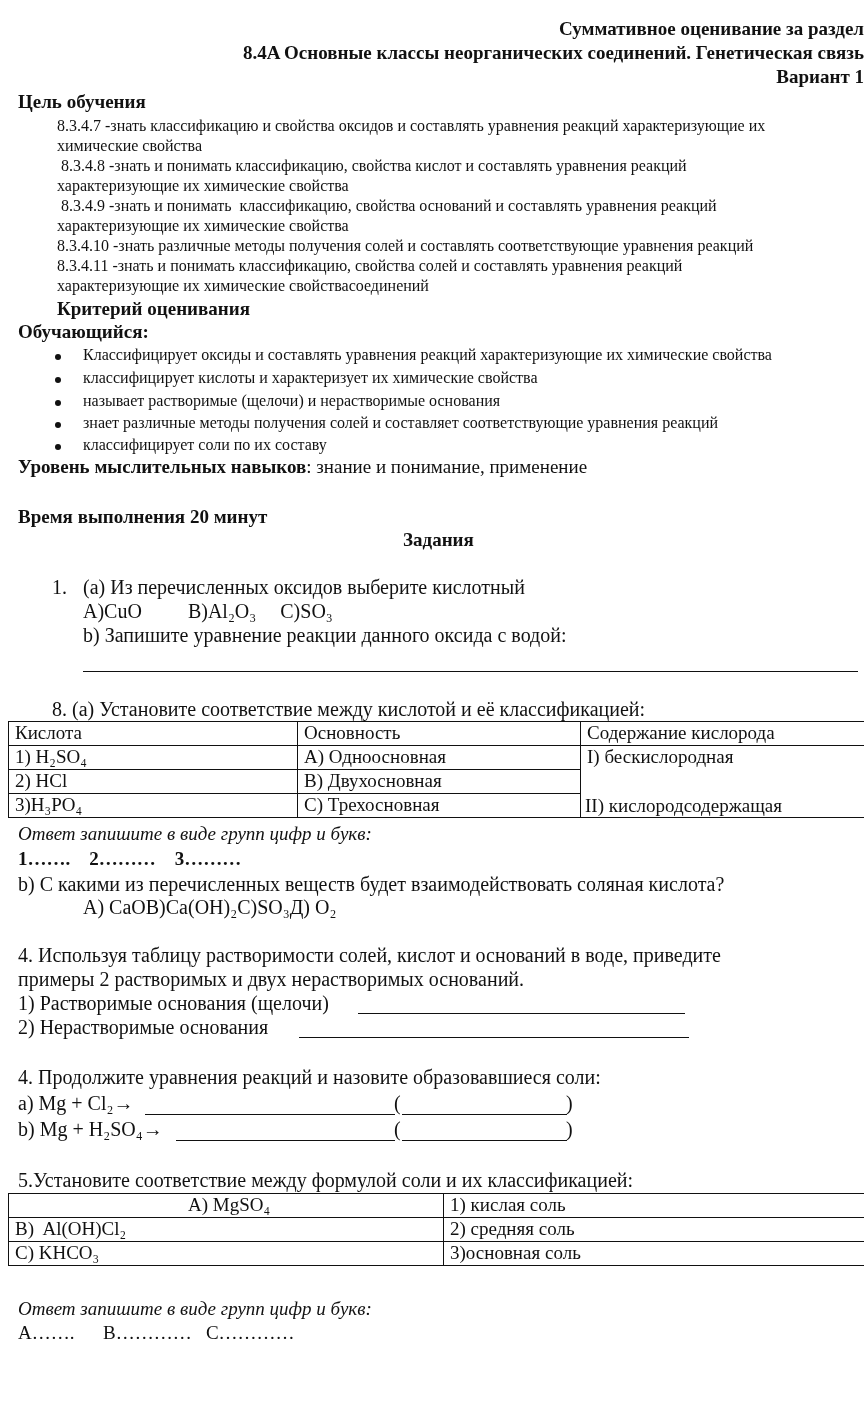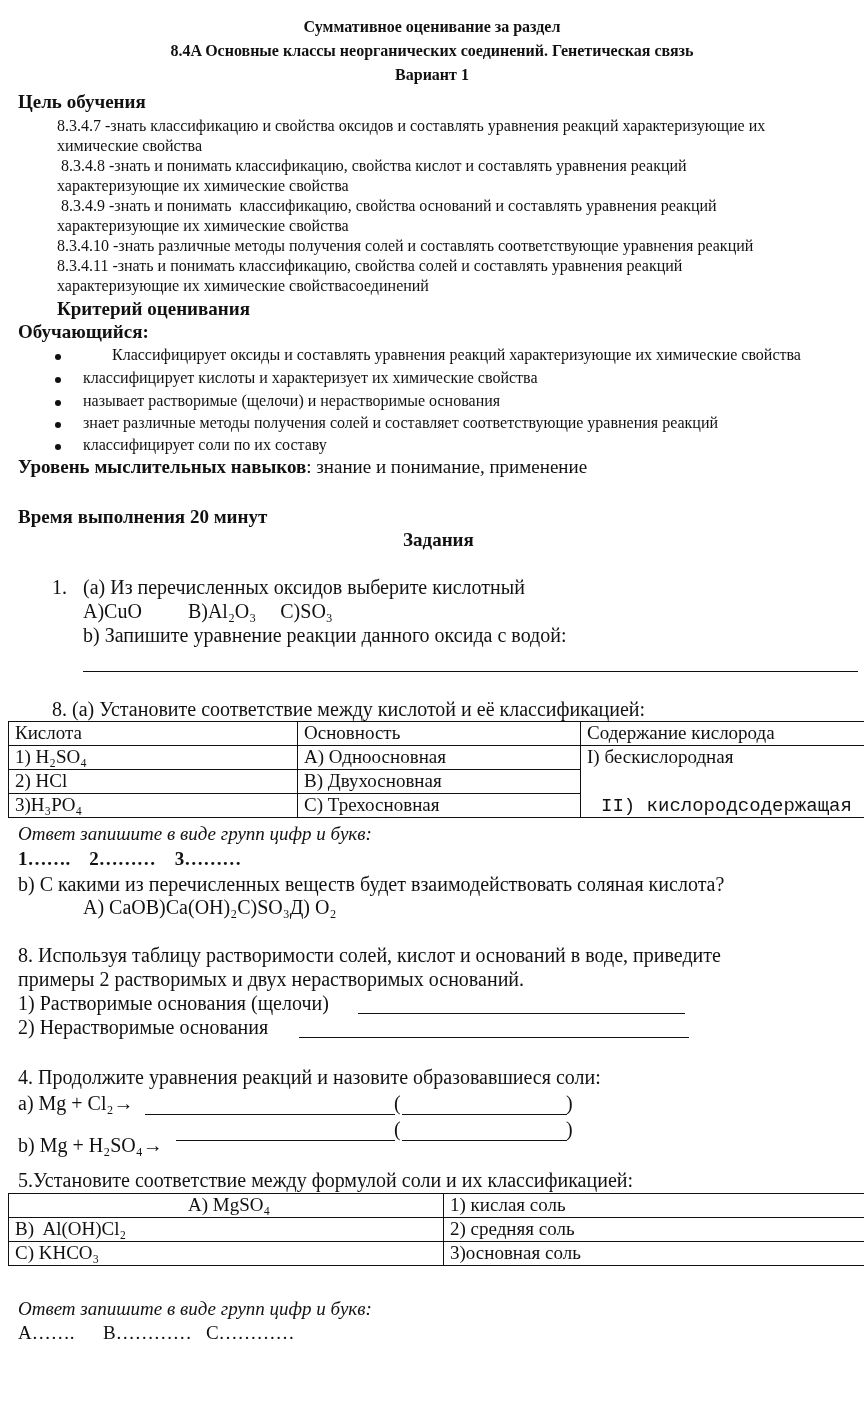--- a/index.html
+++ b/index.html
@@ -10,7 +10,7 @@
   .abs { position: absolute; white-space: nowrap; }
   .center { left: 0; width: 864px; text-align: center; }
   .b { font-weight: bold; }
-  .t-head { font-size: 16px; font-weight: bold; }
+  .t-head { font-size: 19px; font-weight: bold; text-align: right; }
   .sm { font-size: 16px; }
   .md { font-size: 19px; }
   .lg { font-size: 20px; }

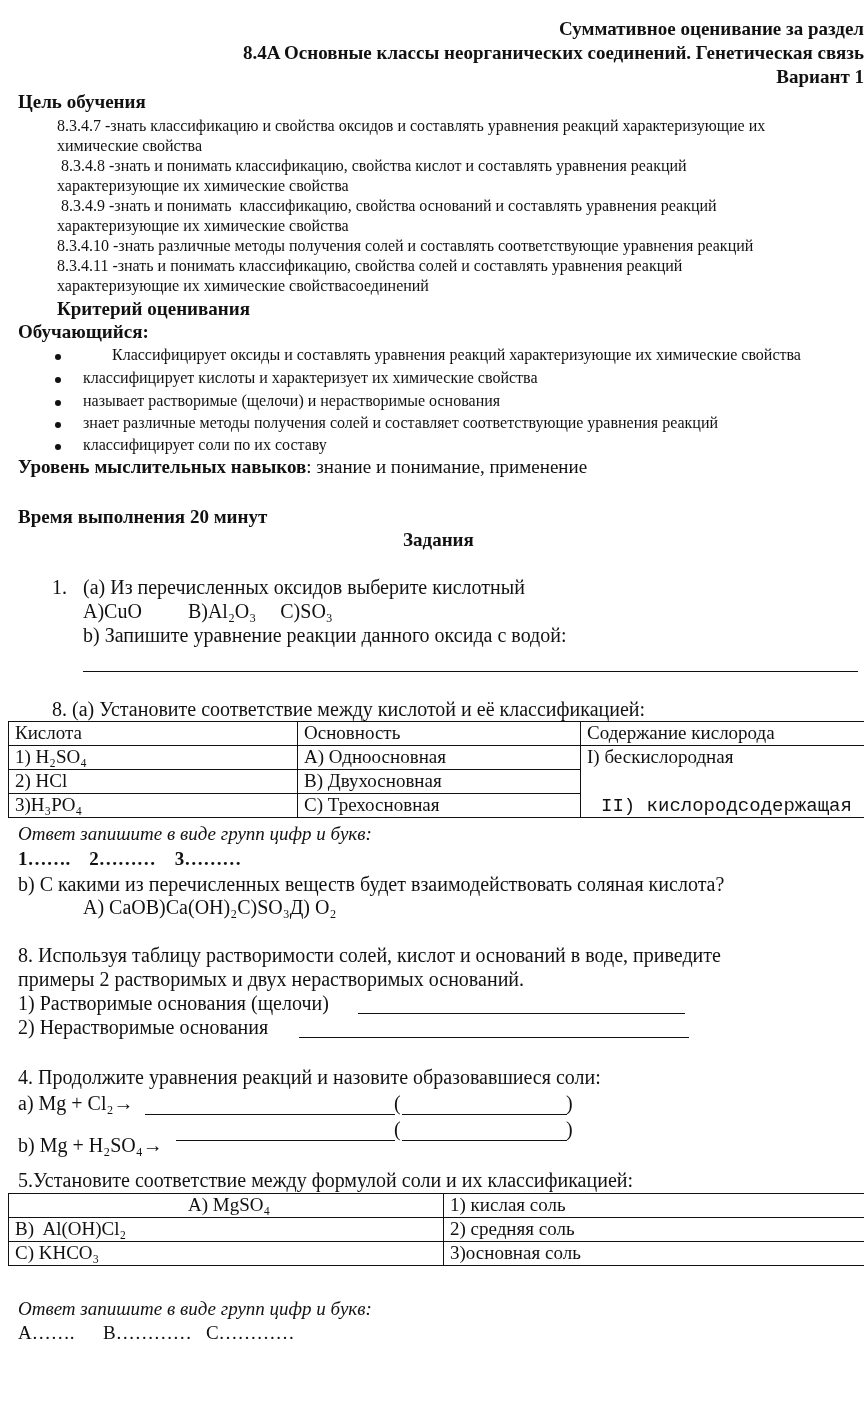--- a/index.html
+++ b/index.html
@@ -42,7 +42,7 @@
 <div class="abs b md" style="left:18px; top:321px;text-align:center;">Обучающийся:</div>
 
 <div class="bullet" style="left:55px; top:354px;"></div>
-<div class="abs sm" style="left:83px; top:346px;margin-left:29px;">Классифицирует оксиды и составлять уравнения реакций характеризующие их химические свойства</div>
+<div class="abs sm" style="left:83px; top:346px;">Классифицирует оксиды и составлять уравнения реакций характеризующие их химические свойства</div>
 <div class="bullet" style="left:55px; top:377px;"></div>
 <div class="abs sm" style="left:83px; top:369px;">классифицирует кислоты и характеризует их химические свойства</div>
 <div class="bullet" style="left:55px; top:400px;"></div>

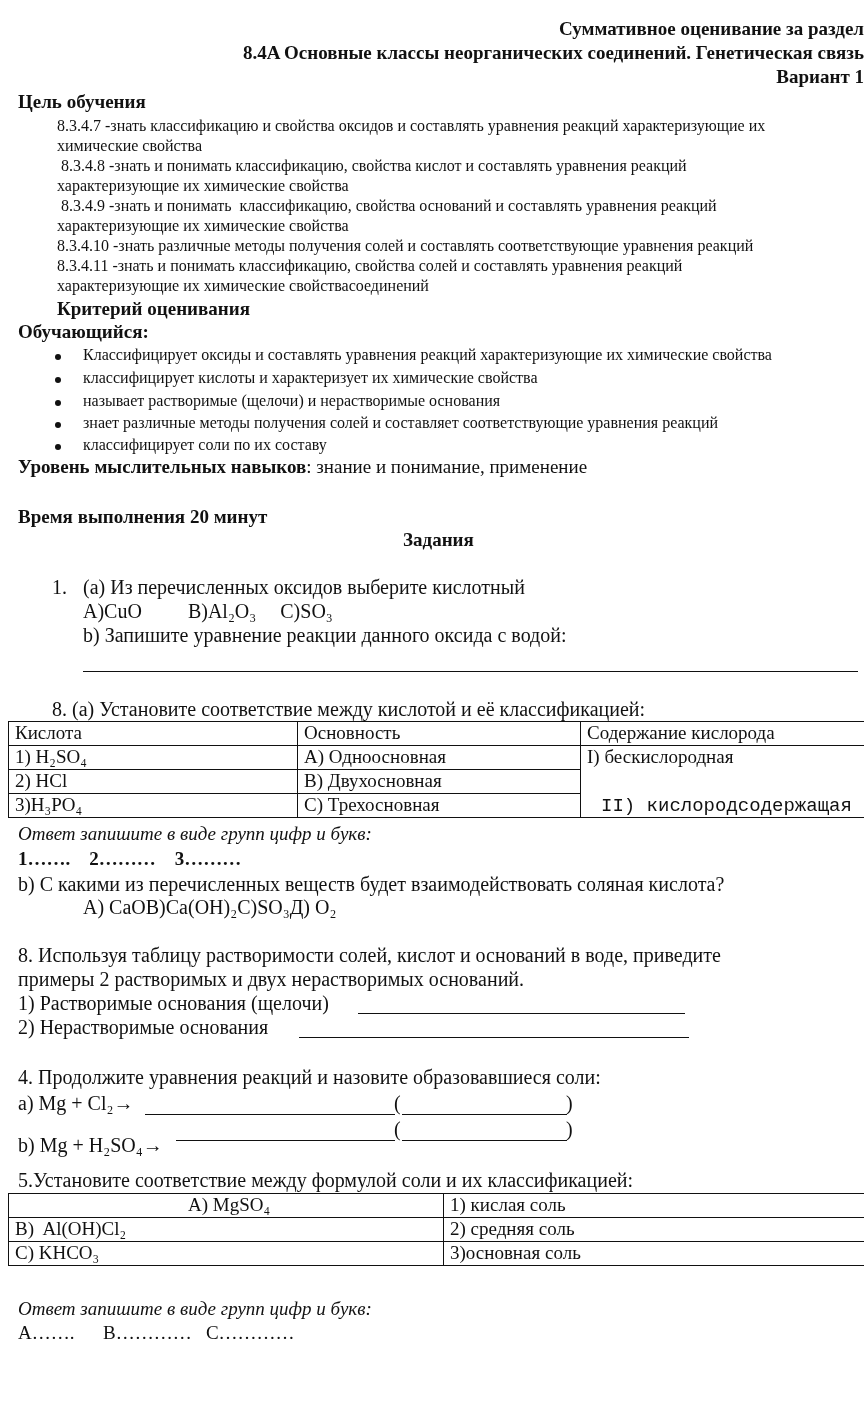--- a/index.html
+++ b/index.html
@@ -84,7 +84,7 @@
     <td>A) Одноосновная</td>
     <td rowspan="3" style="position:relative; border-bottom:1px solid #111;">
       <div style="position:absolute; left:6px; top:0;">I) бескислородная</div>
-      <div style="position:absolute; left:20px; bottom:0;font-family:Liberation Mono, monospace;">II) кислородсодержащая</div>
+      <div style="position:absolute; left:4px; bottom:0;">II) кислородсодержащая</div>
     </td>
   </tr>
   <tr>

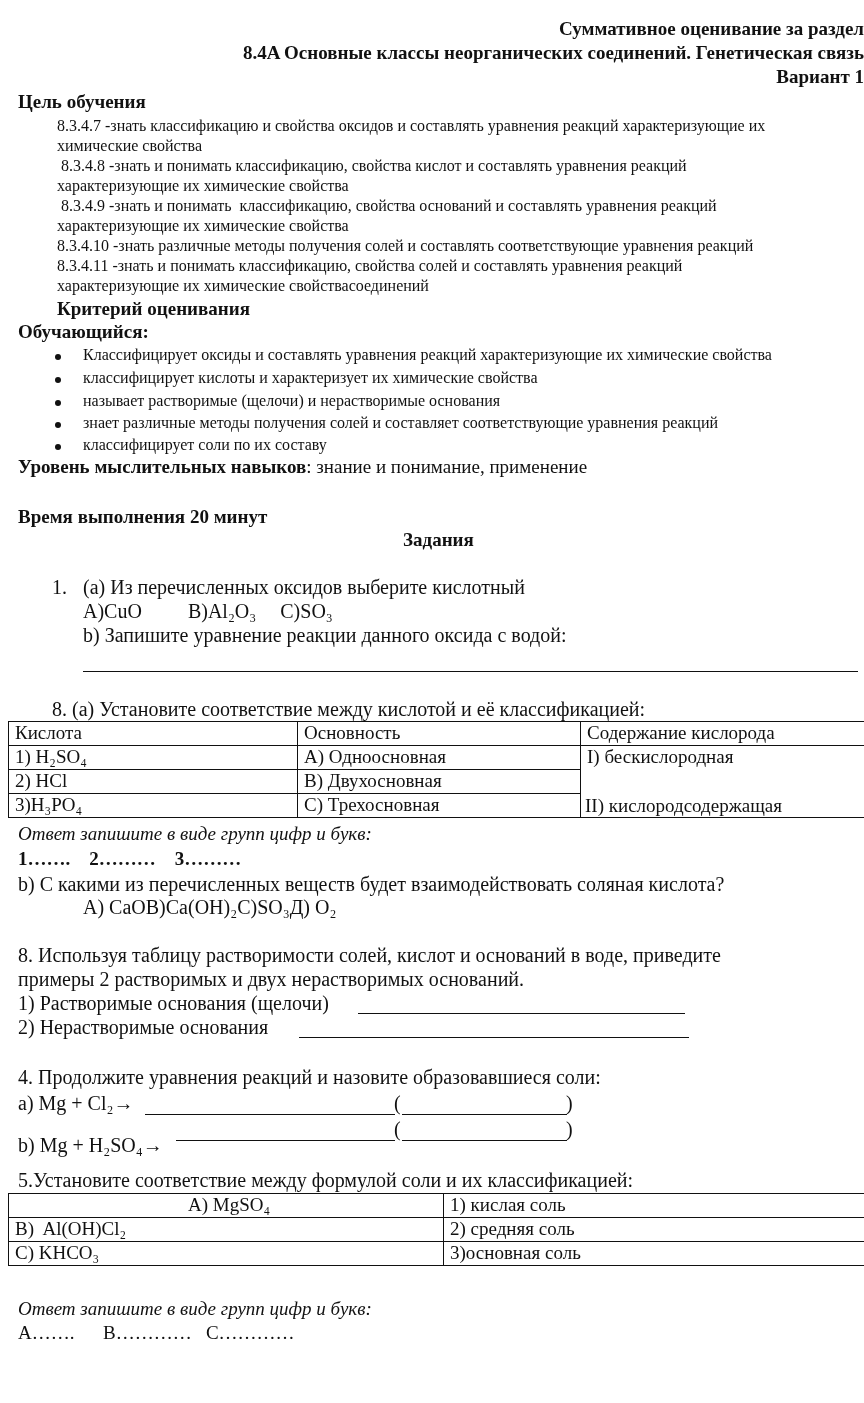--- a/index.html
+++ b/index.html
@@ -102,7 +102,7 @@
 <div class="abs lg" style="left:18px; top:873px;">b) С какими из перечисленных веществ будет взаимодействовать соляная кислота?</div>
 <div class="abs lg" style="left:83px; top:896px;">A) CaOB)Ca(OH)₂C)SO₃Д) O₂</div>
 
-<div class="abs lg" style="left:18px; top:944px;">8. Используя таблицу растворимости солей, кислот и оснований в воде, приведите</div>
+<div class="abs lg" style="left:18px; top:944px;">4. Используя таблицу растворимости солей, кислот и оснований в воде, приведите</div>
 <div class="abs lg" style="left:18px; top:968px;text-align:center;">примеры 2 растворимых и двух нерастворимых оснований.</div>
 <div class="abs lg" style="left:18px; top:992px;">1) Растворимые основания (щелочи)</div>
 <div class="line" style="left:358px; width:327px; top:1013px;"></div>

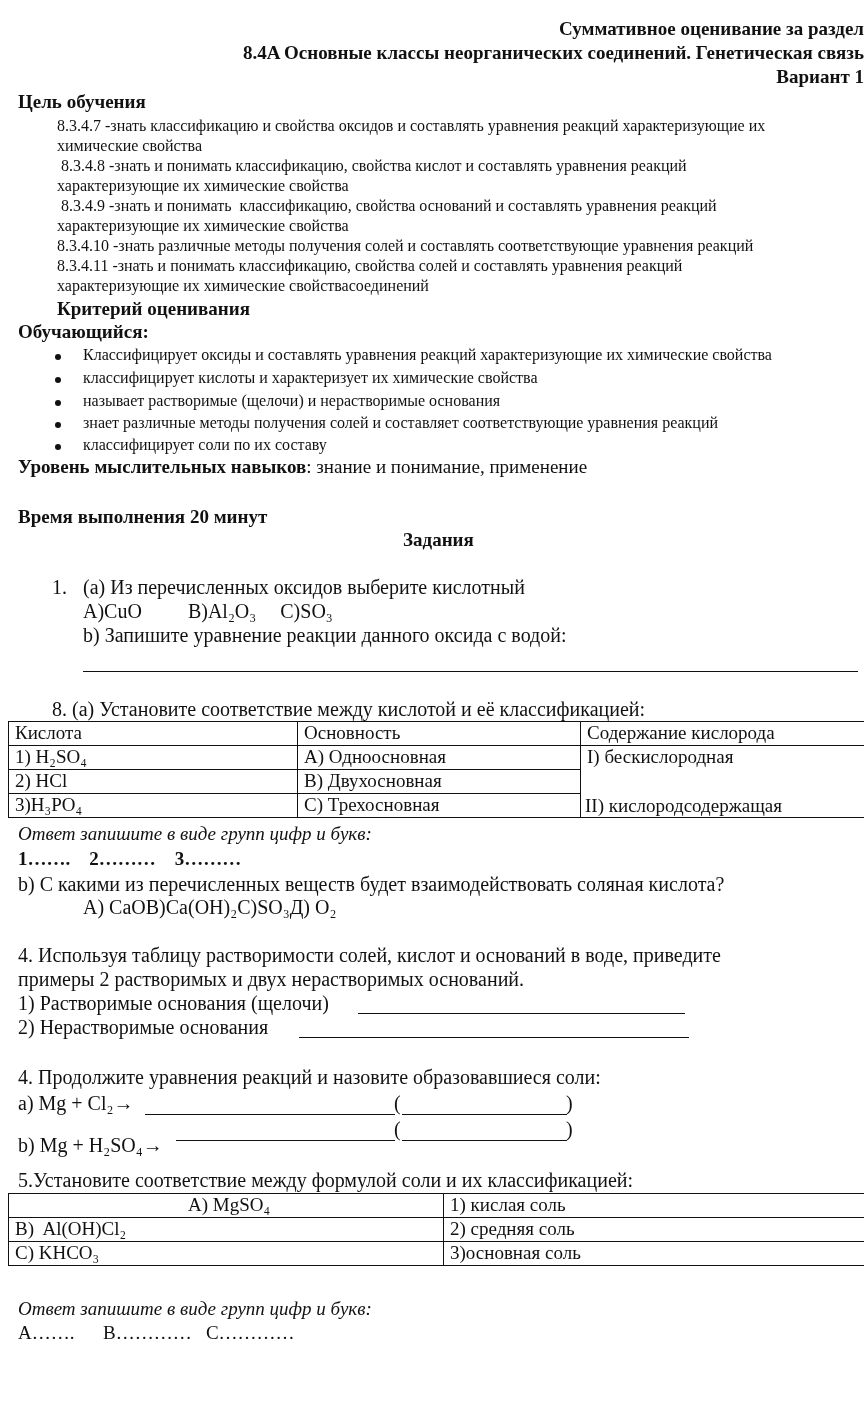--- a/index.html
+++ b/index.html
@@ -115,7 +115,7 @@
 <div class="abs lg" style="left:394px; top:1092px;">(</div>
 <div class="line" style="left:402px; width:165px; top:1114px;"></div>
 <div class="abs lg" style="left:566px; top:1092px;">)</div>
-<div class="abs lg" style="left:18px; top:1118px;margin-top:16px;">b) Mg + H₂SO₄→</div>
+<div class="abs lg" style="left:18px; top:1118px;">b) Mg + H₂SO₄→</div>
 <div class="line" style="left:176px; width:219px; top:1140px;"></div>
 <div class="abs lg" style="left:394px; top:1118px;">(</div>
 <div class="line" style="left:402px; width:165px; top:1140px;"></div>

